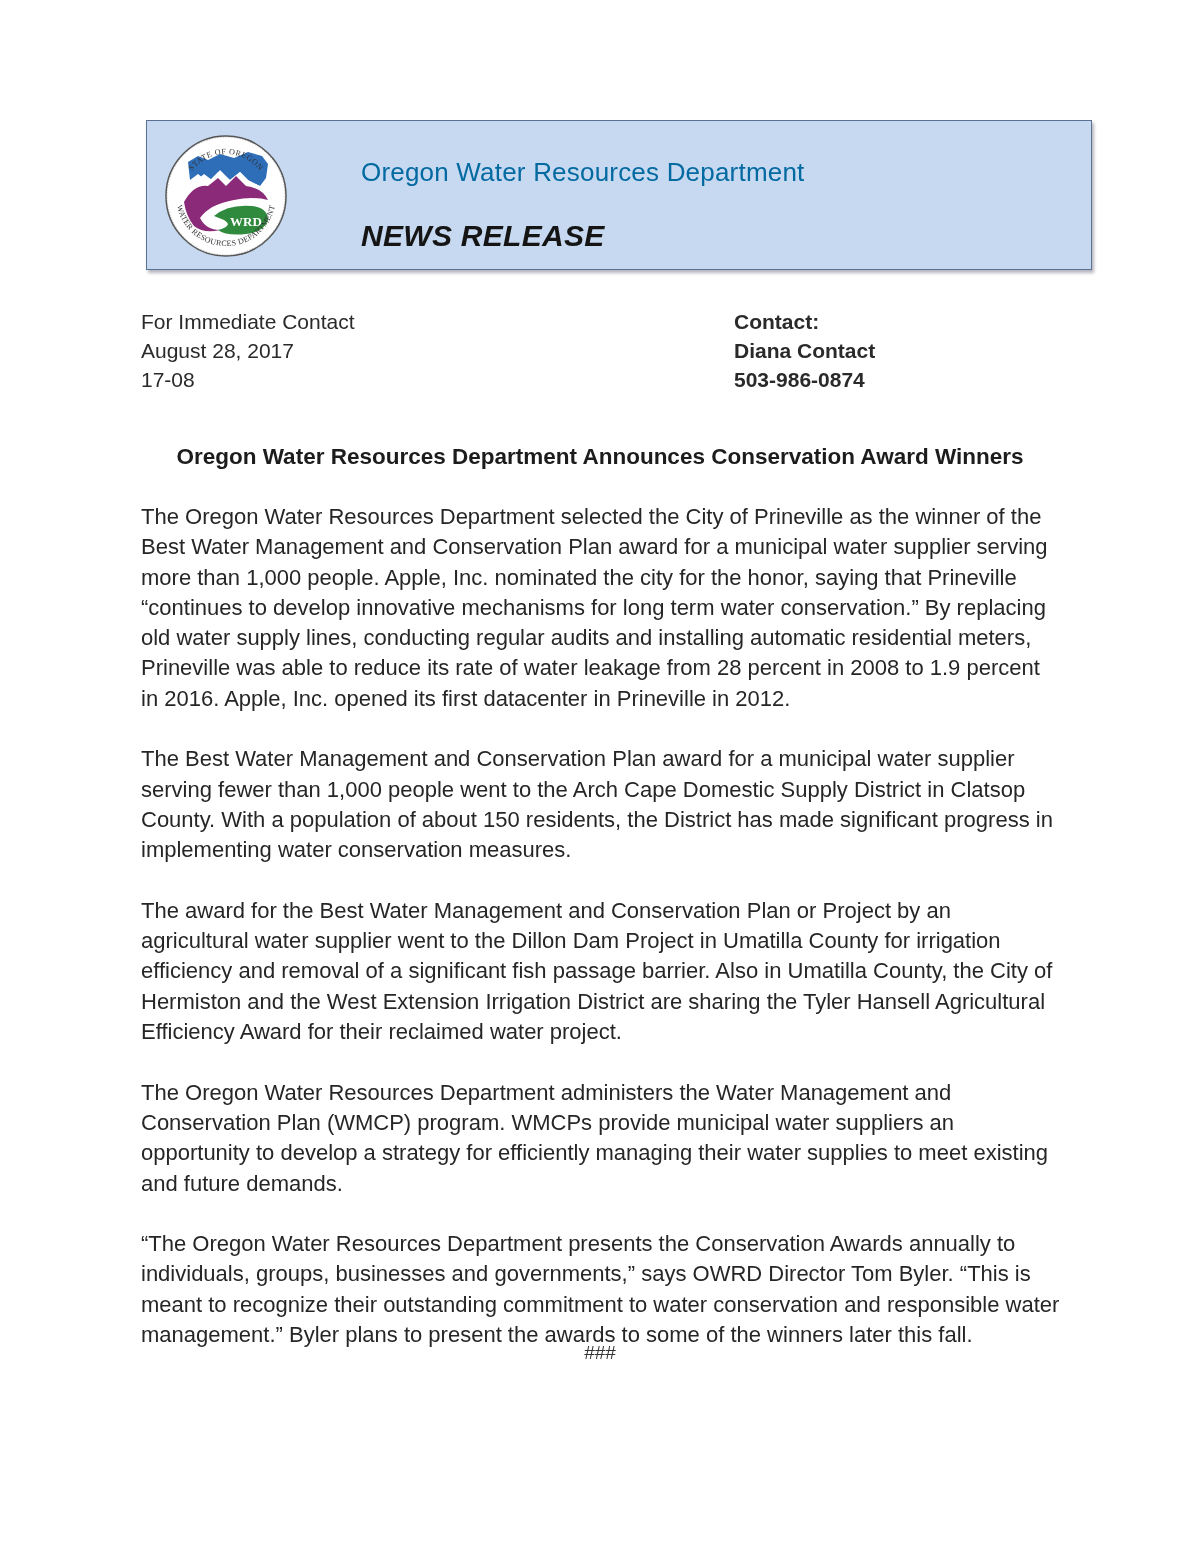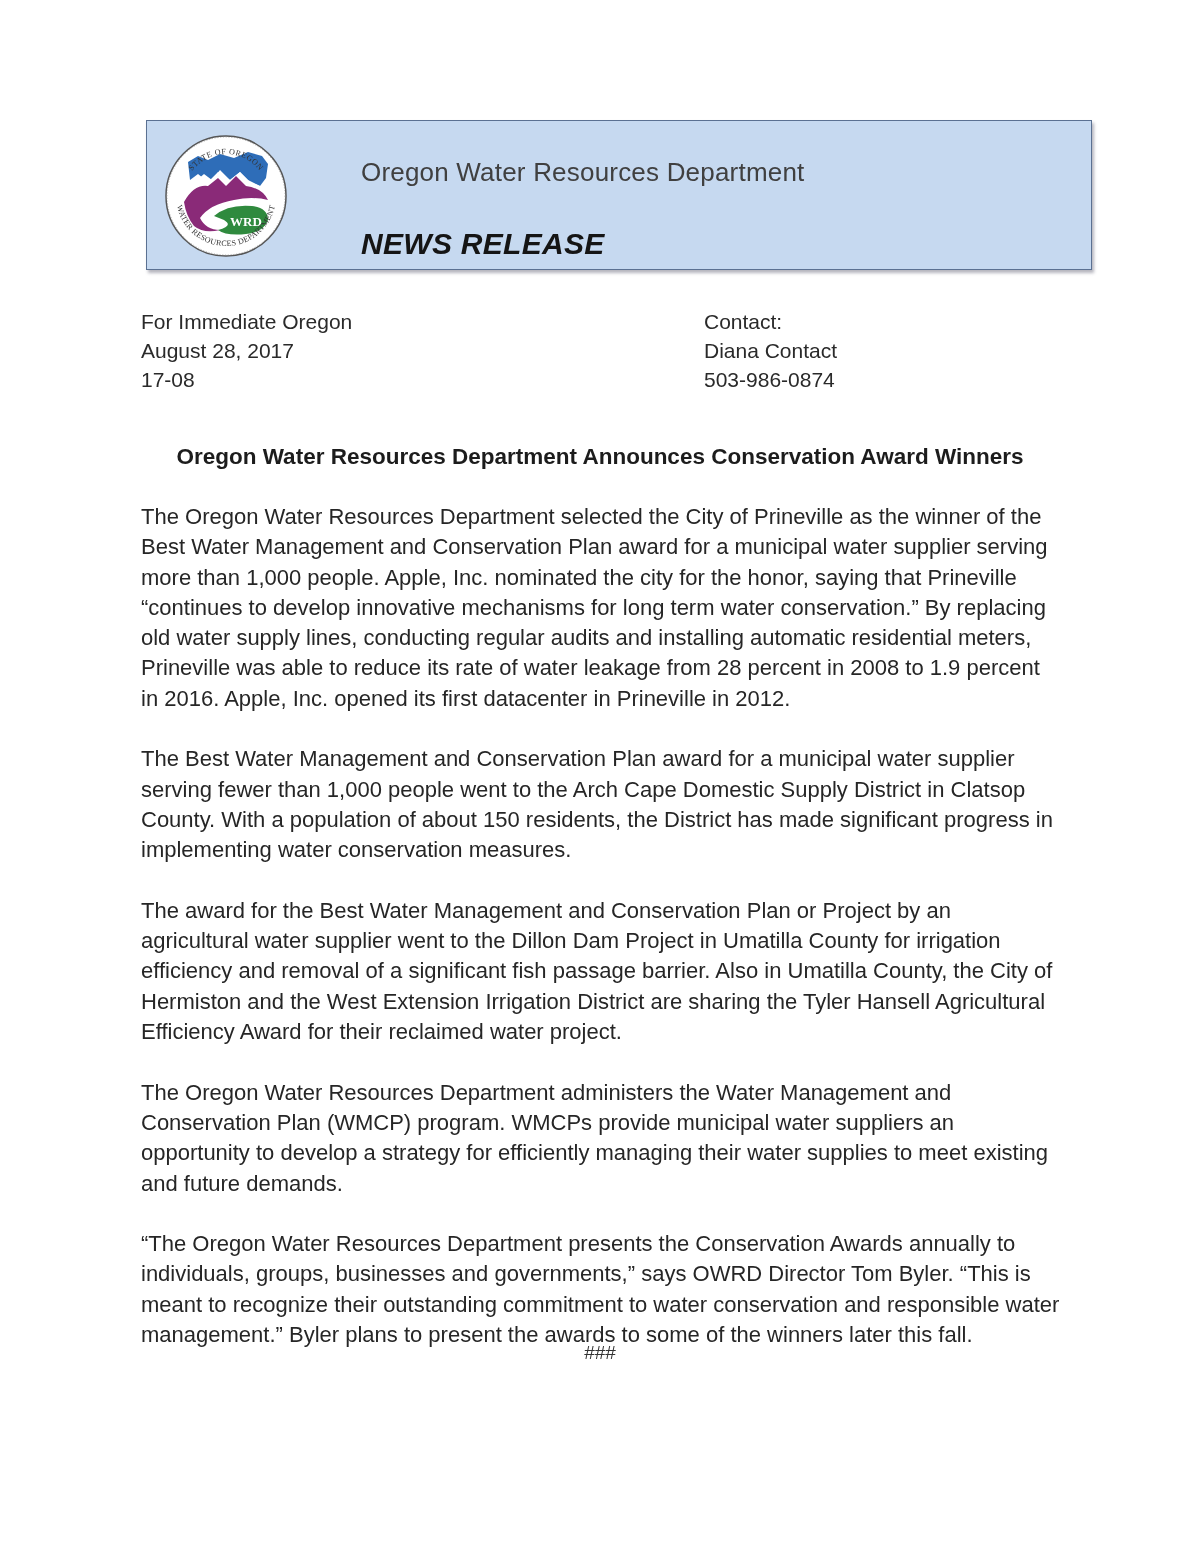--- a/index.html
+++ b/index.html
@@ -38,7 +38,7 @@
       left: 214px;
       top: 36px;
       font-size: 26px;
-      color: #404040;
+      color: #0369a1;
       letter-spacing: 0.2px;
       white-space: nowrap;
     }

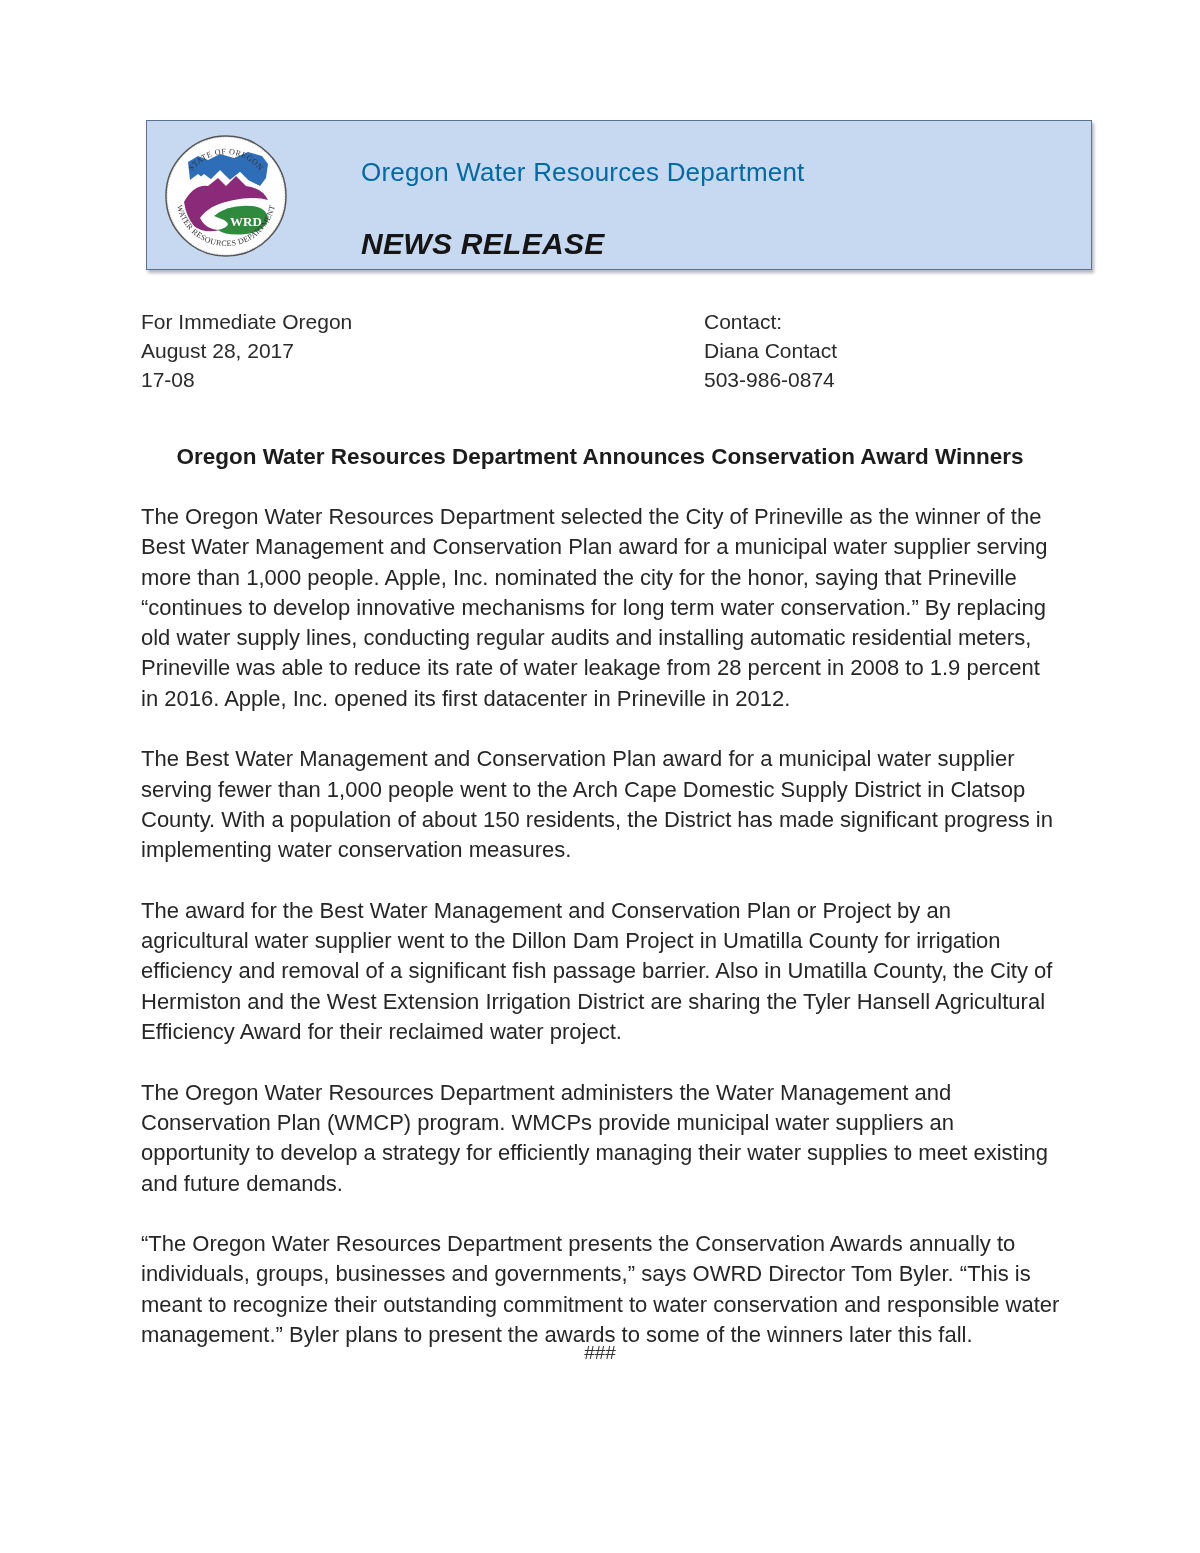--- a/index.html
+++ b/index.html
@@ -52,7 +52,6 @@
       color: #151515;
       letter-spacing: 0.3px;
       white-space: nowrap;
-      margin-top: 8px;
     }
     .meta-left, .meta-right {
       position: absolute;

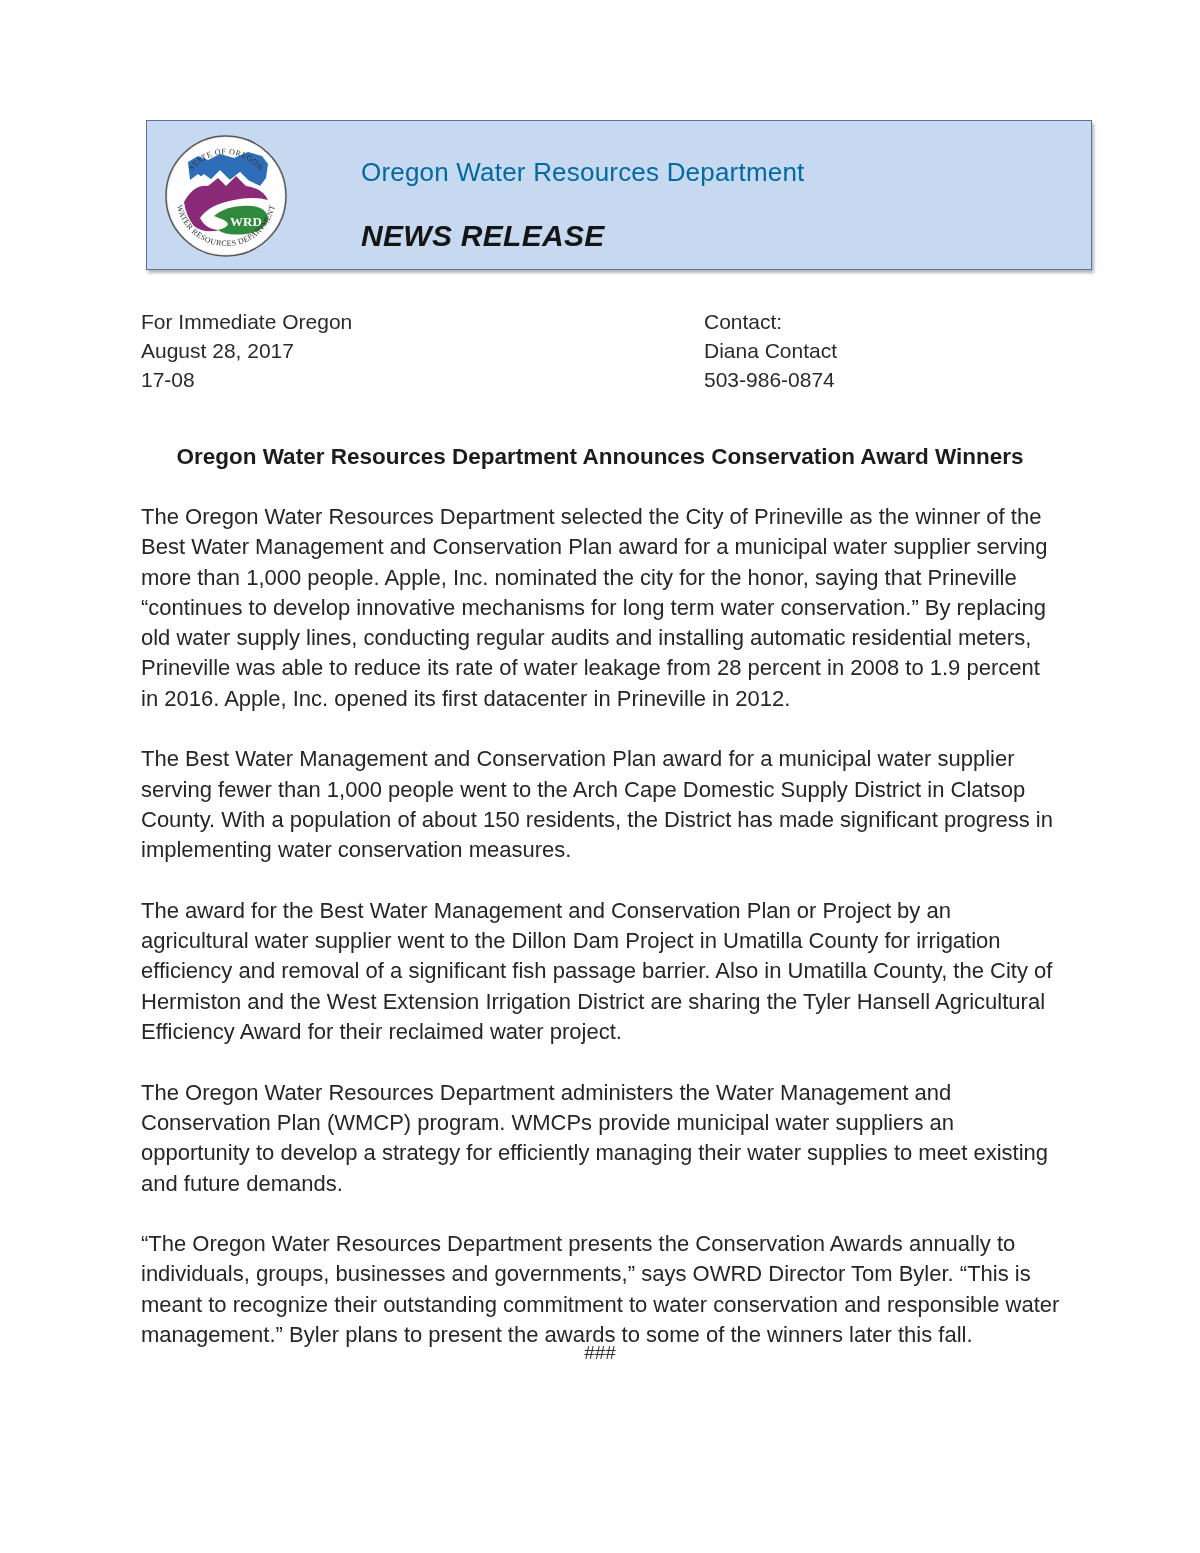--- a/index.html
+++ b/index.html
@@ -131,7 +131,7 @@
 </div>
 
 <div class="meta-left">
-  <span class="meta-line">For Immediate Oregon</span>
+  <span class="meta-line">For Immediate Contact</span>
   <span class="meta-line">August 28, 2017</span>
   <span class="meta-line">17-08</span>
 </div>

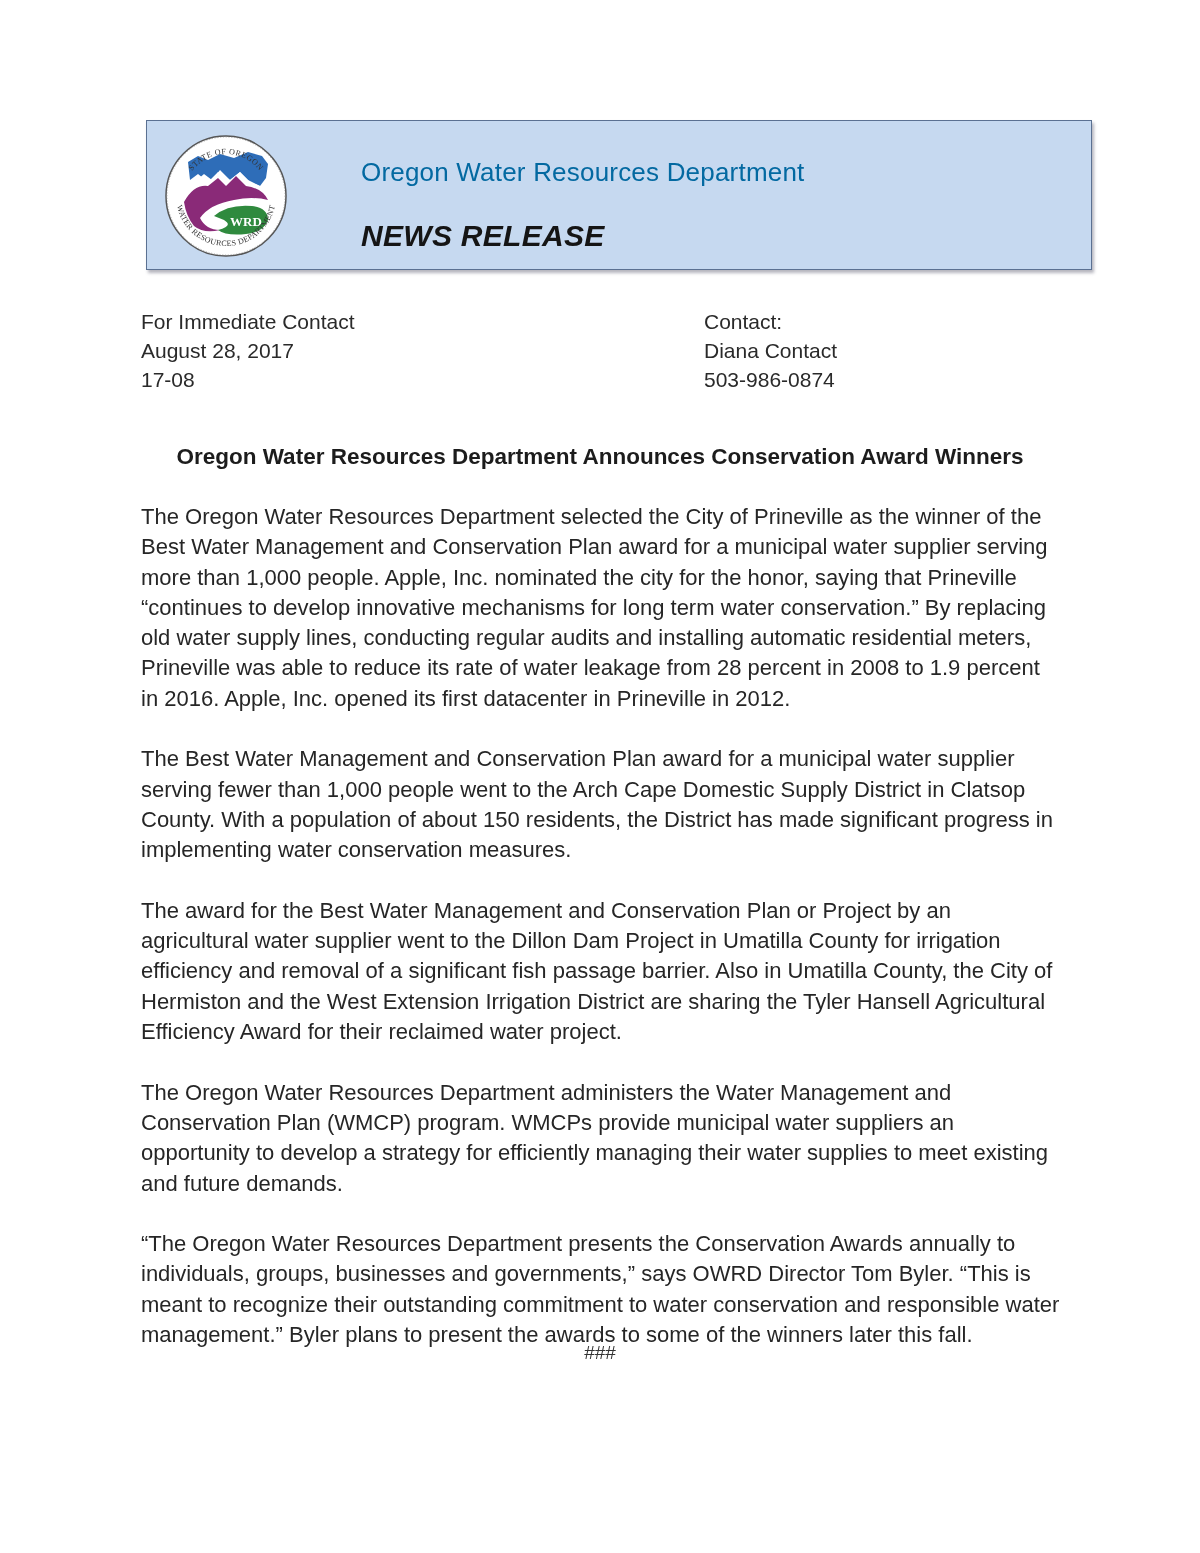--- a/index.html
+++ b/index.html
@@ -62,7 +62,7 @@
       font-weight: 300;
     }
     .meta-left { left: 141px; }
-    .meta-right { left: 704px; }
+    .meta-right { left: 734px; font-weight: bold; }
     .meta-line { display: block; white-space: nowrap; }
     .headline {
       position: absolute;

